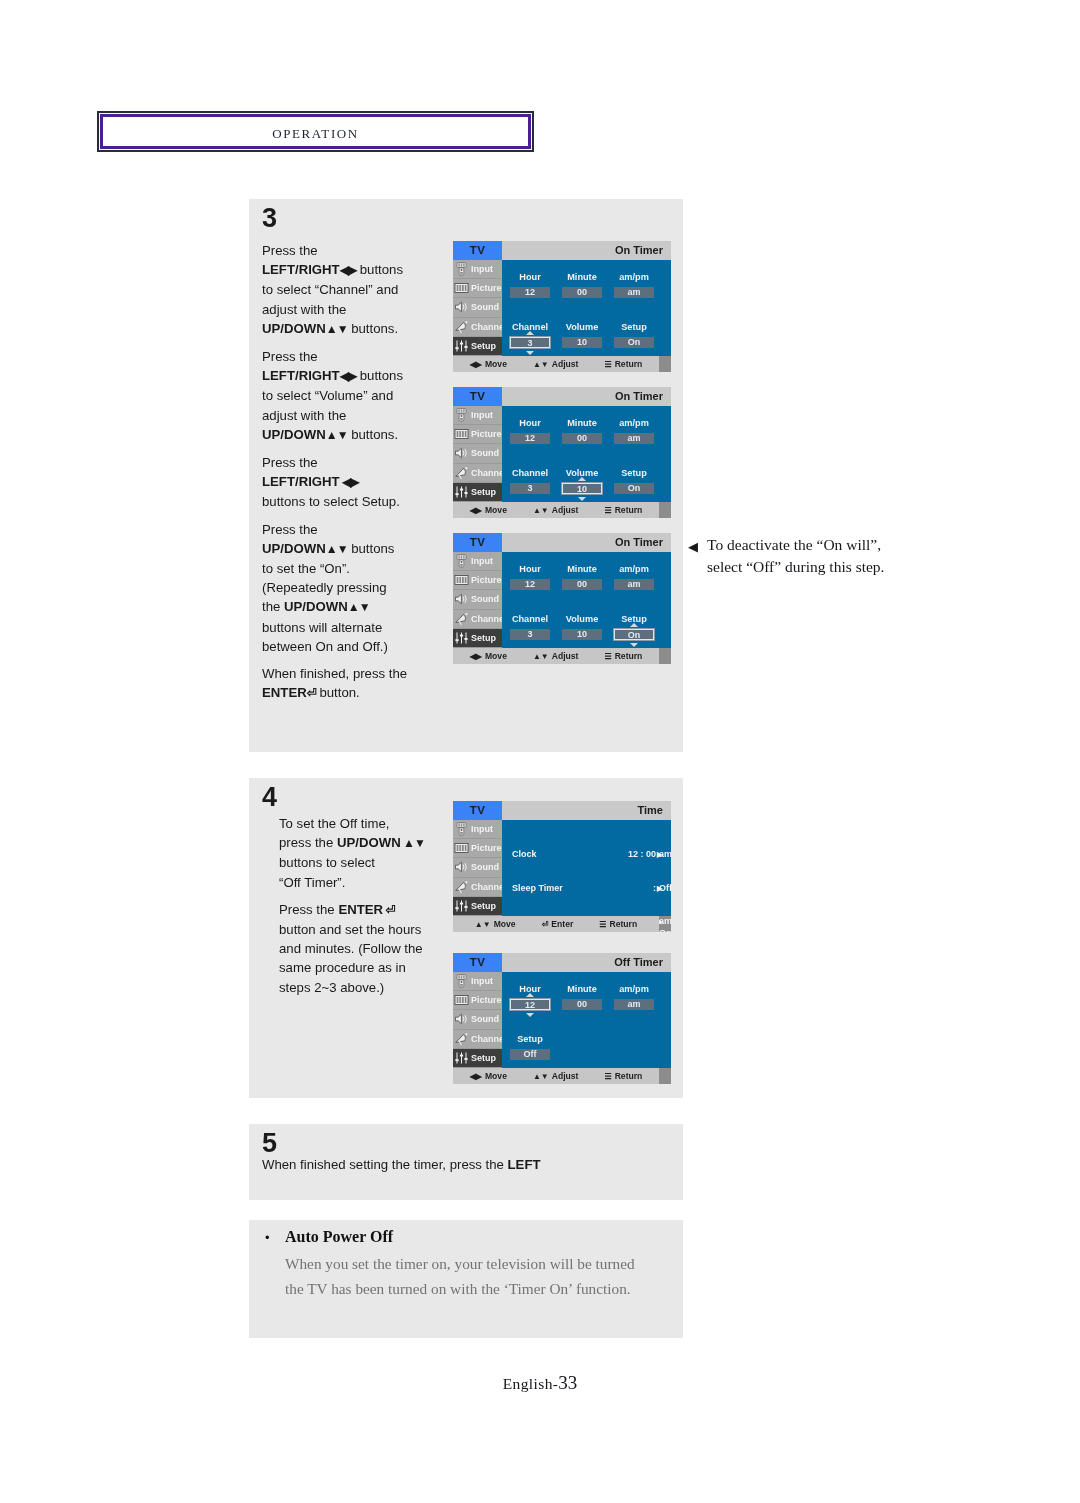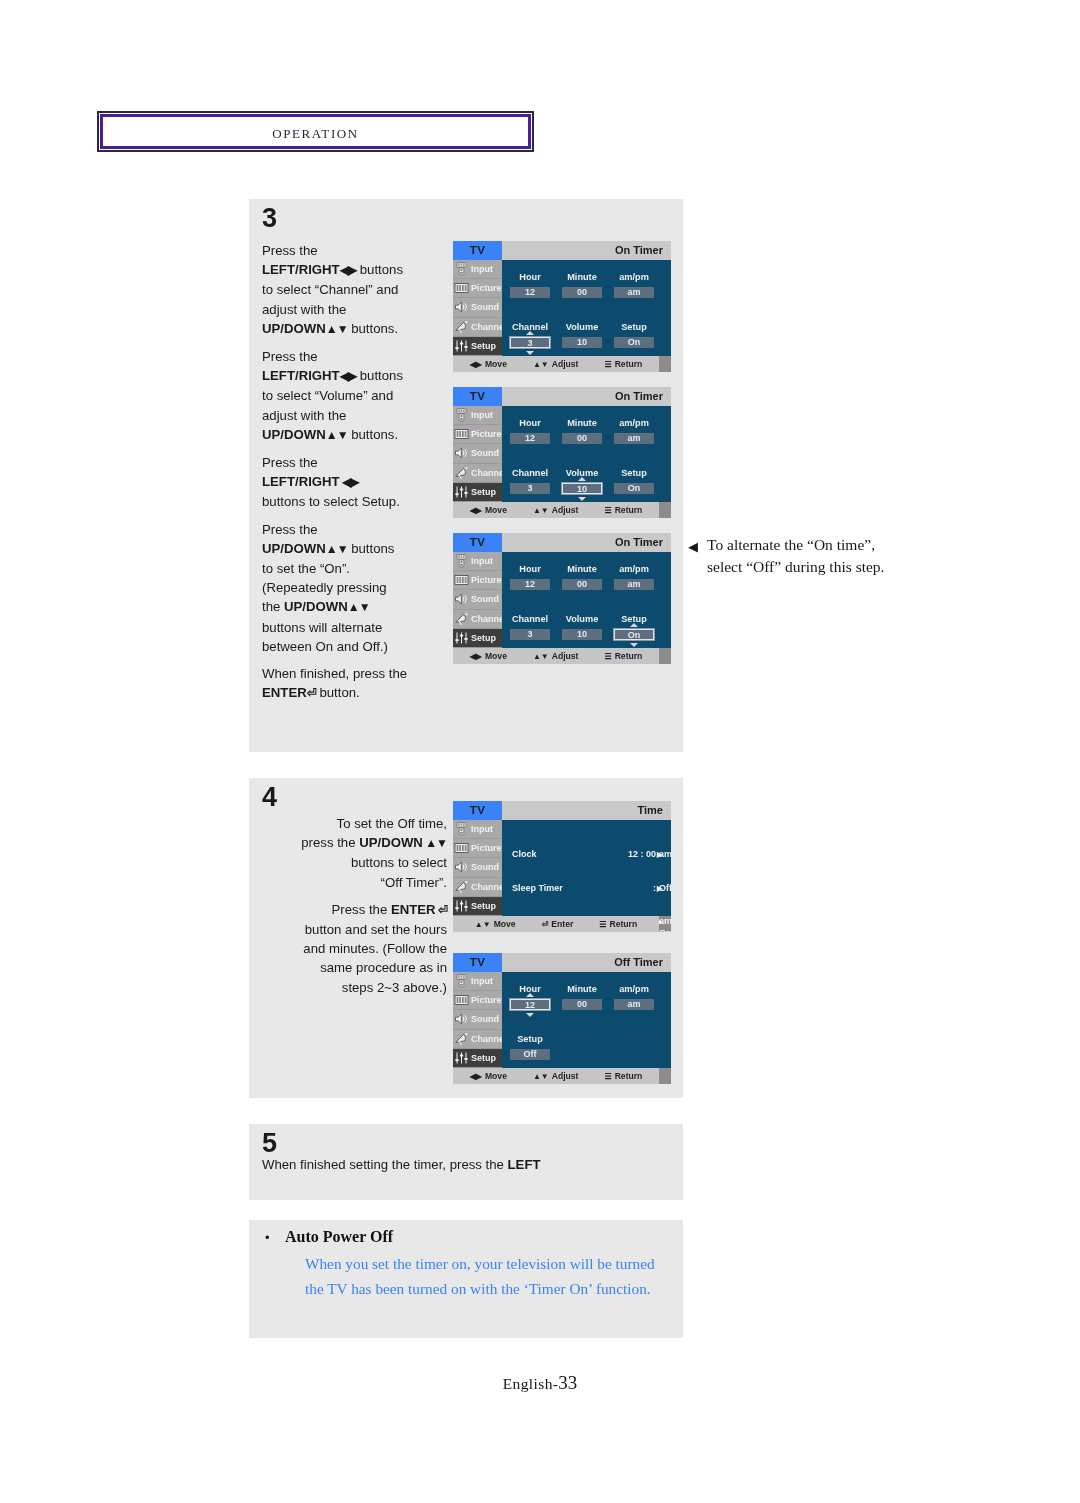--- a/index.html
+++ b/index.html
@@ -220,7 +220,7 @@
     top: 19px;
     right: 0;
     bottom: 16px;
-    background: #0c4a6e;
+    background: #0369a1;
     padding-left: 36px;
   }
   .osd-bottom {

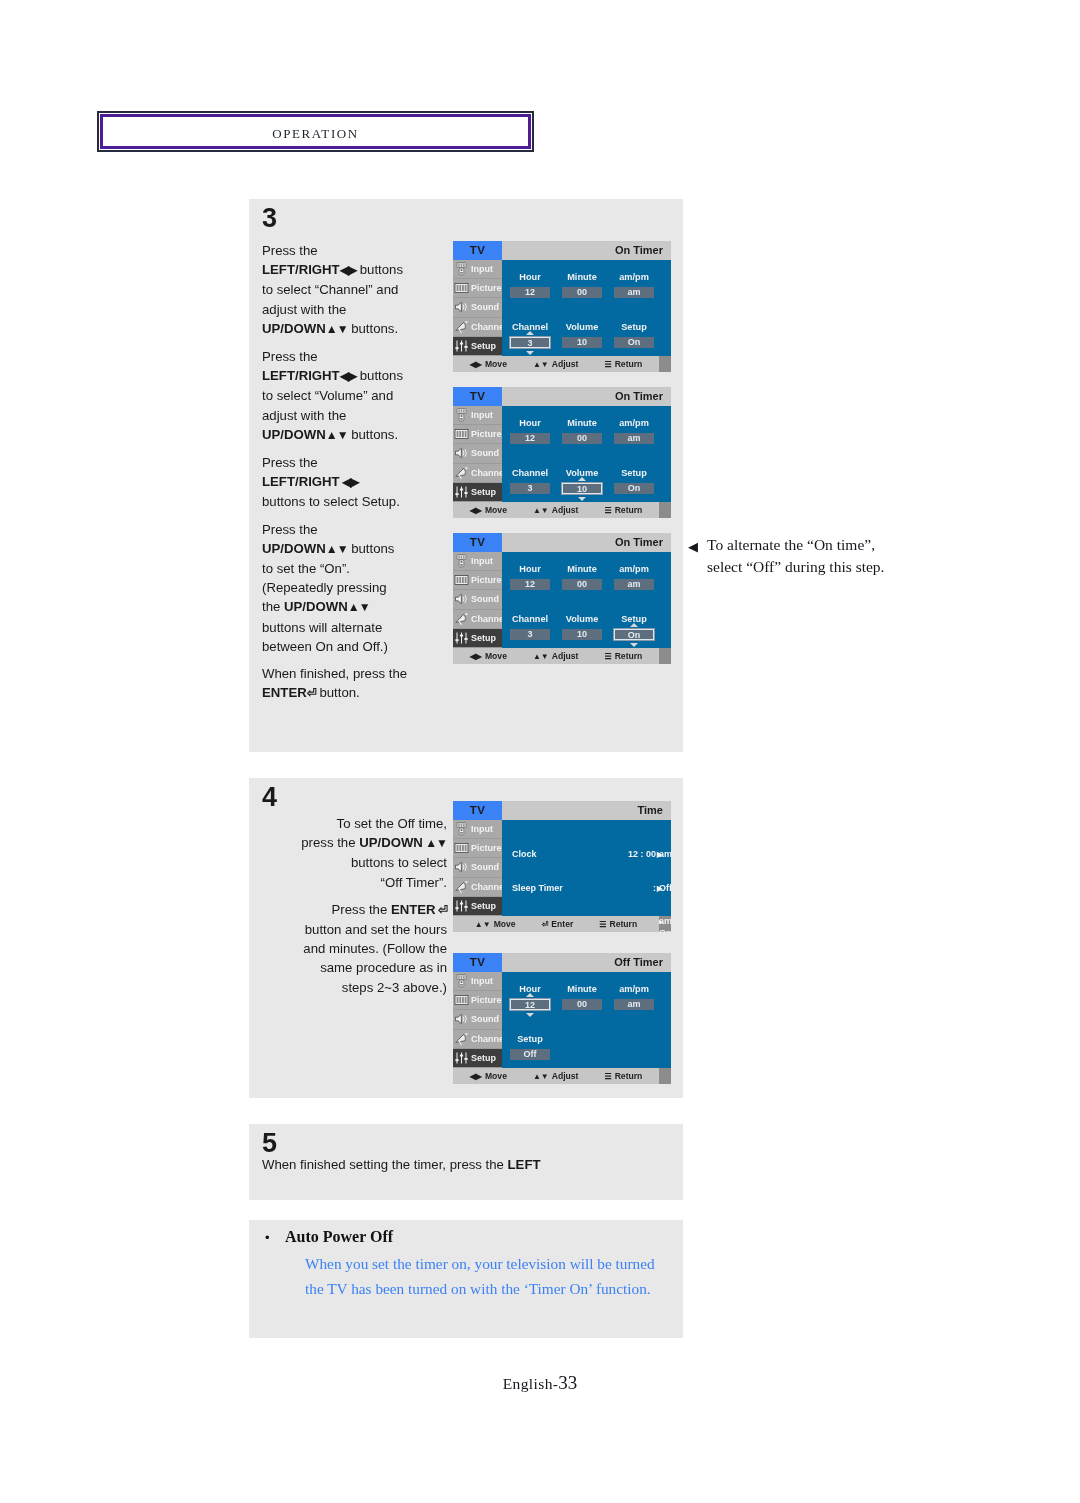--- a/index.html
+++ b/index.html
@@ -335,7 +335,7 @@
 <div class="callout">
   <span class="callout-arrow">◀</span>
   <div class="callout-body">
-    <div>To alternate the “On time”,</div>
+    <div>To deactivate the “On will”,</div>
     <div>select “Off” during this step.</div>
   </div>
 </div>

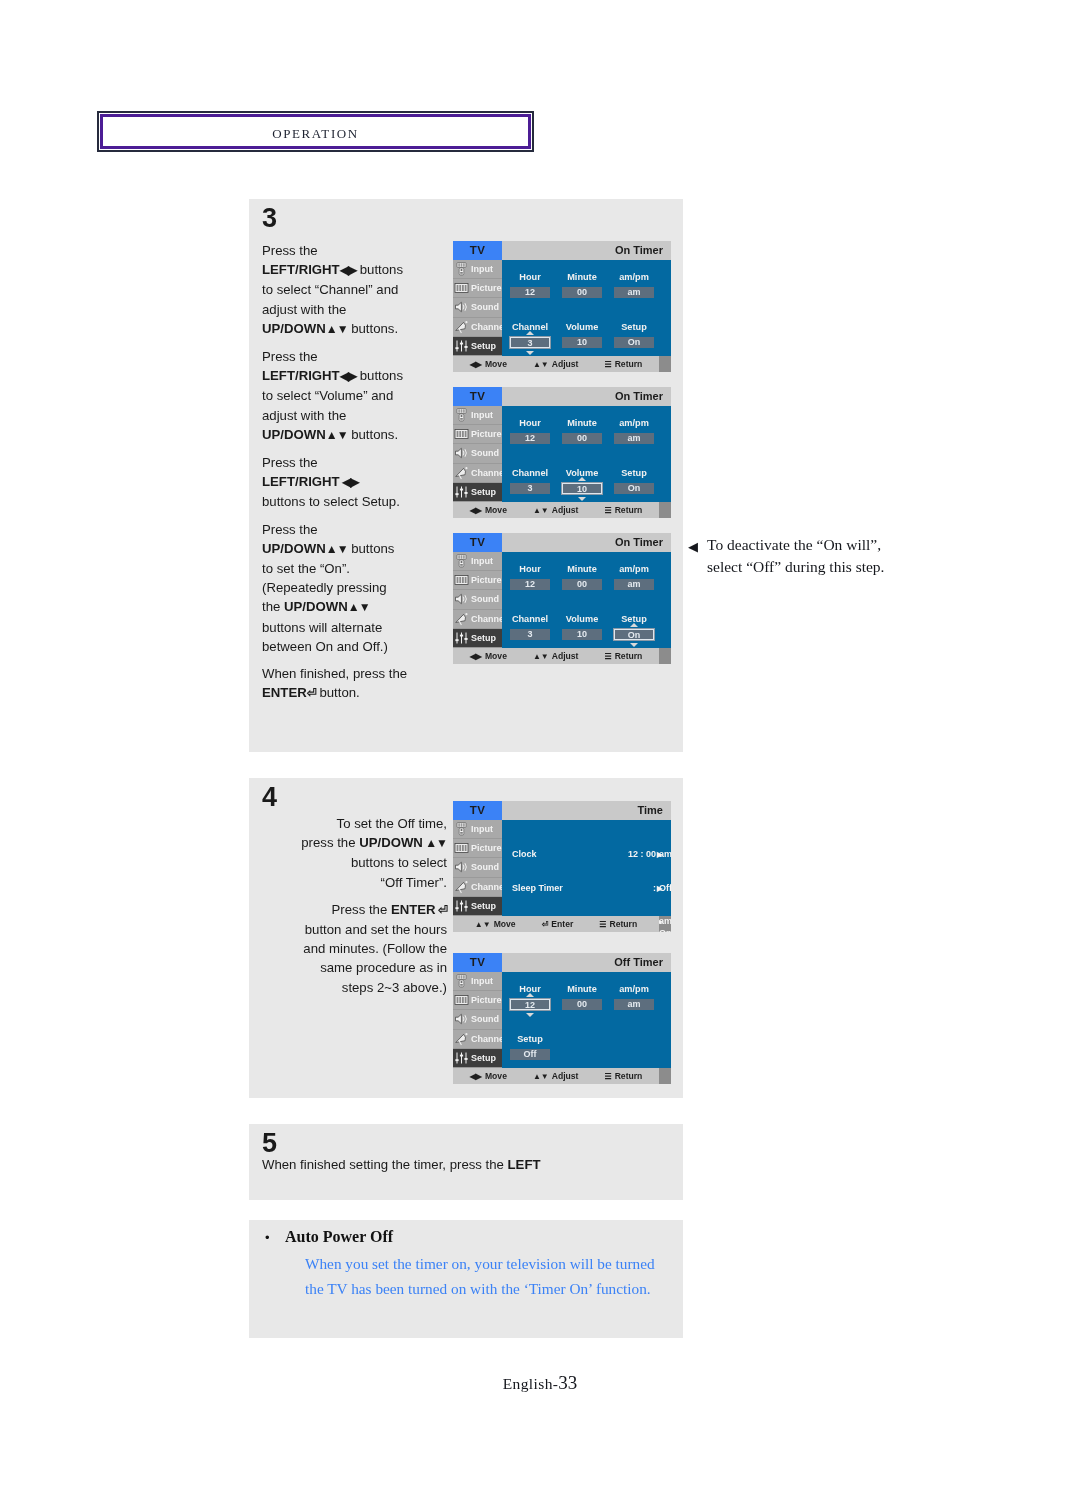--- a/index.html
+++ b/index.html
@@ -77,7 +77,7 @@
     white-space: pre-wrap;
   }
   #step3-text { left: 262px; top: 241px; width: 180px; }
-  #step4-text { left: 262px; top: 814px; width: 185px; text-align: right; }
+  #step4-text { left: 279px; top: 814px; width: 185px; }
   #step5-text { left: 262px; top: 1155px; width: 410px; }
 
   .b { font-weight: bold; }

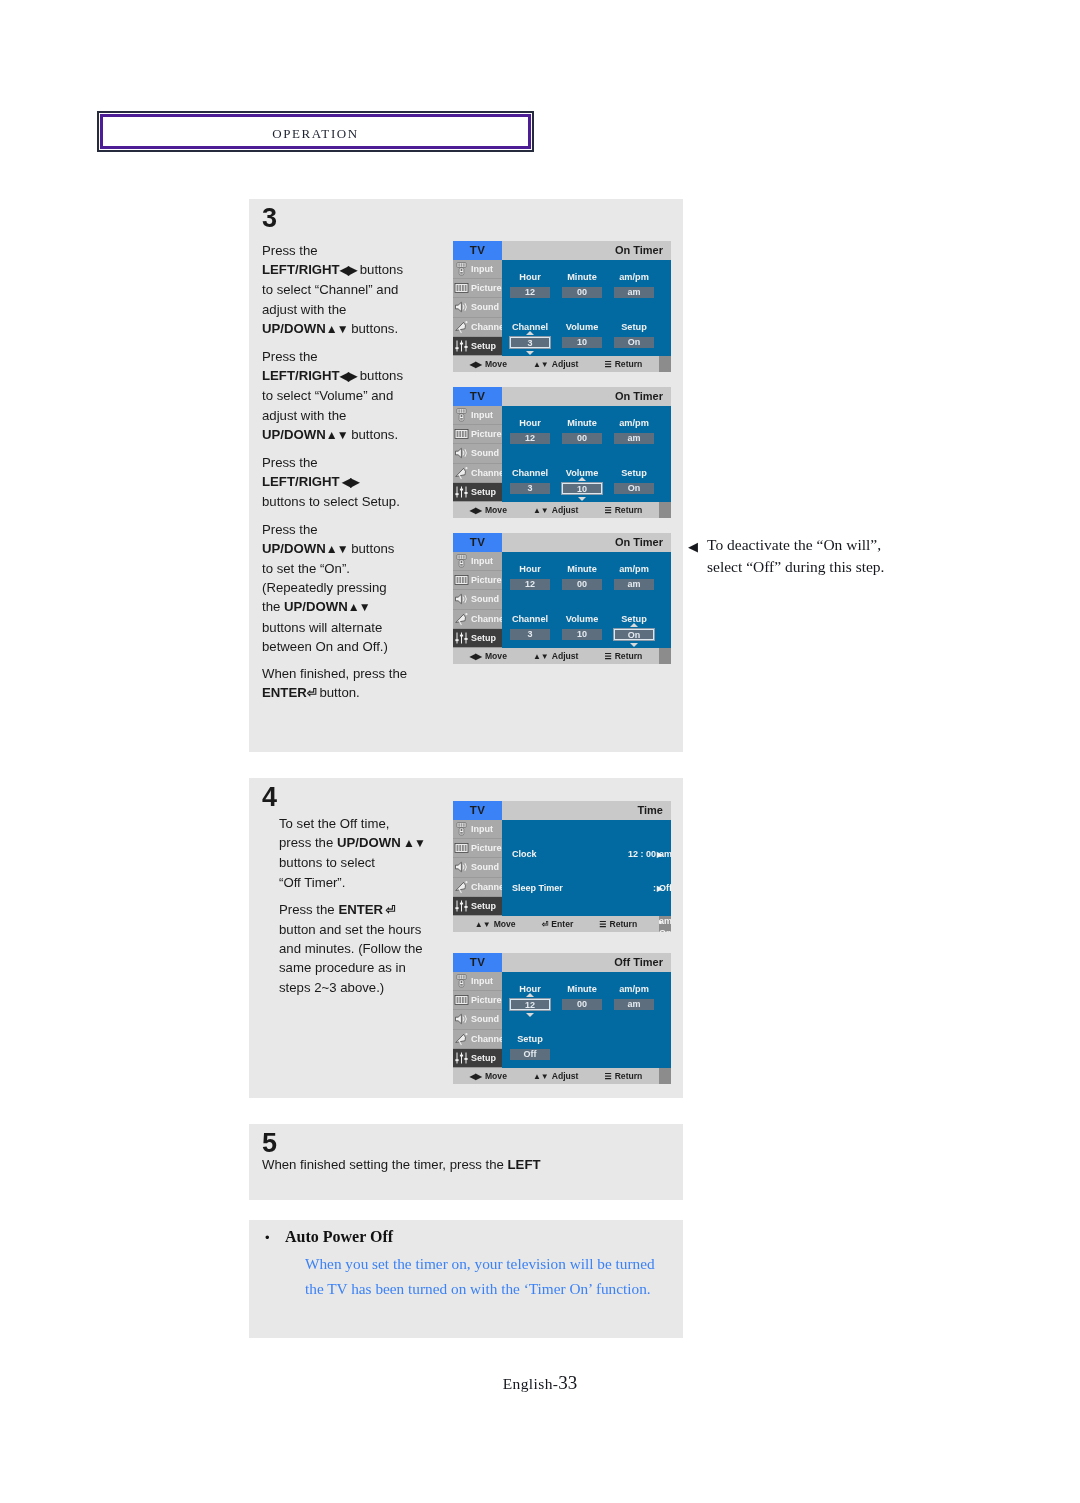--- a/index.html
+++ b/index.html
@@ -129,8 +129,7 @@
     font-family: "Liberation Serif", serif;
     font-size: 15.3px;
     line-height: 24.5px;
-    color: #3b82f6;
-    margin-left: 20px;
+    color: #737373;
   }
 
   

